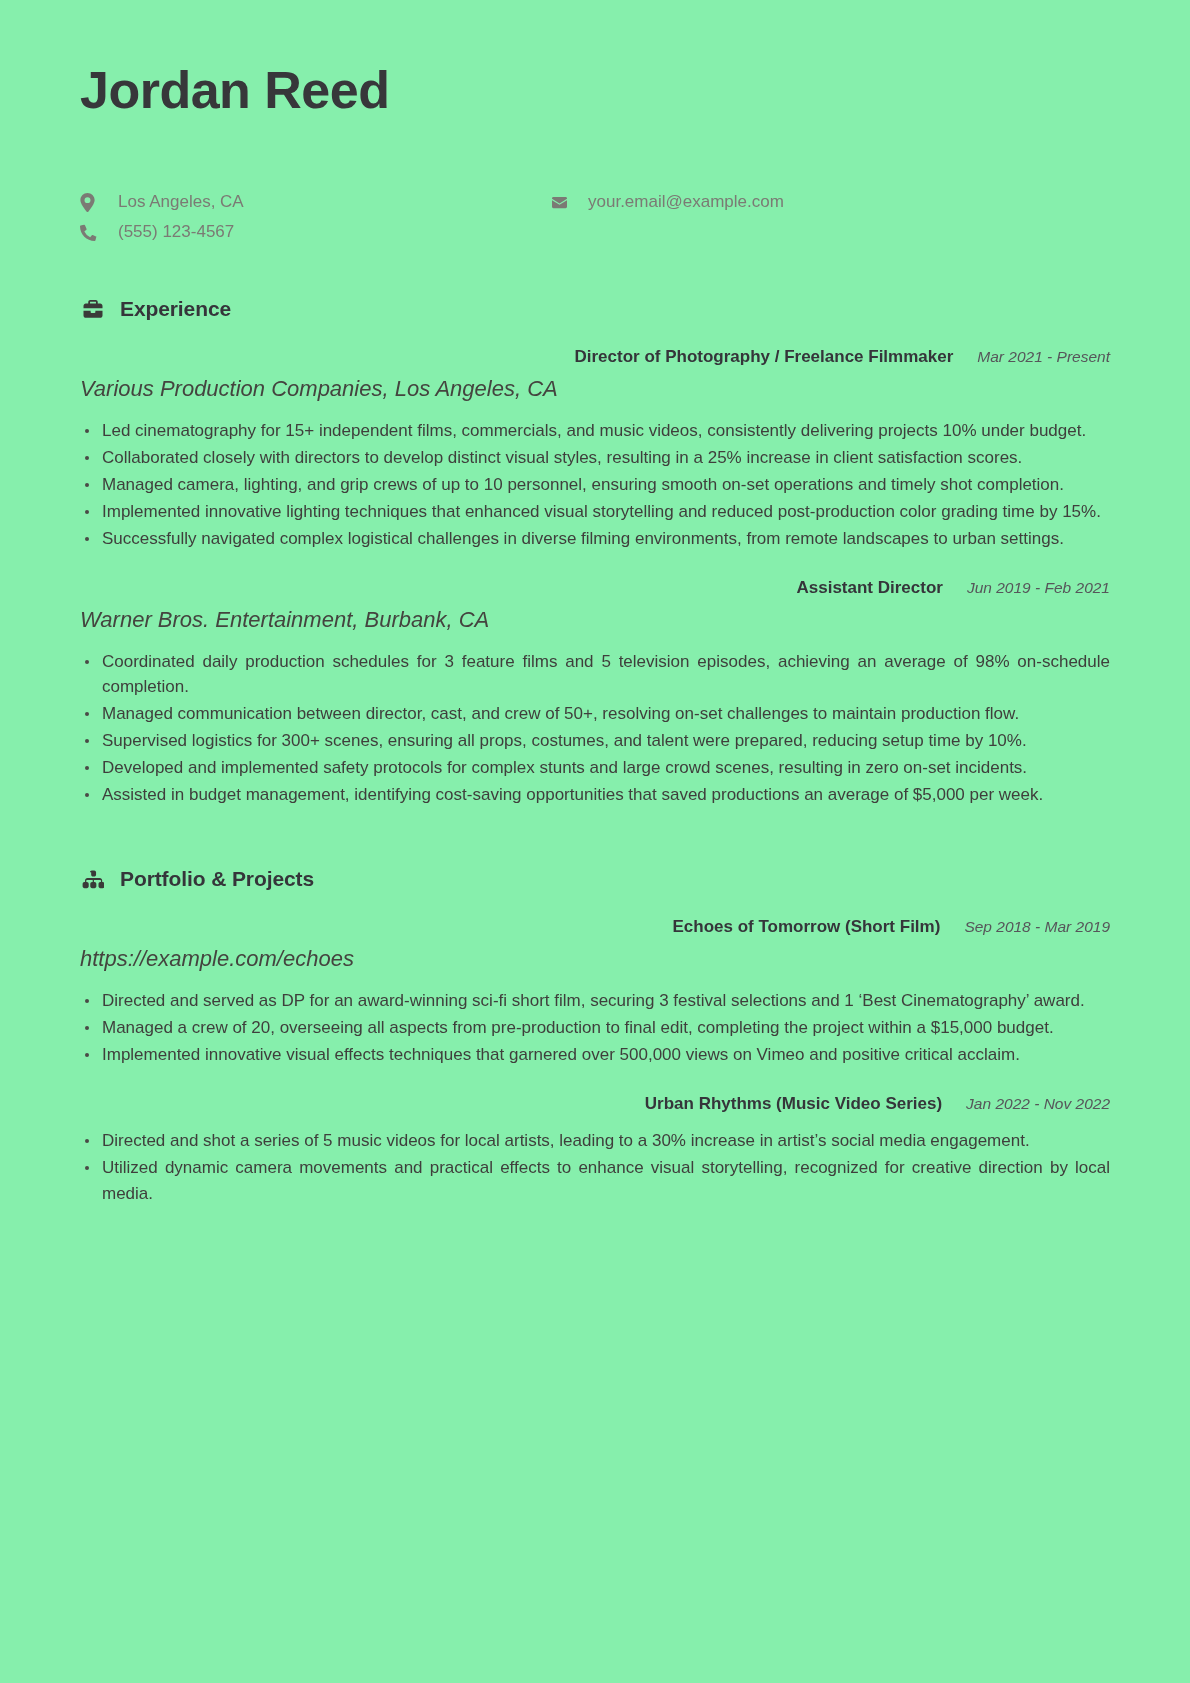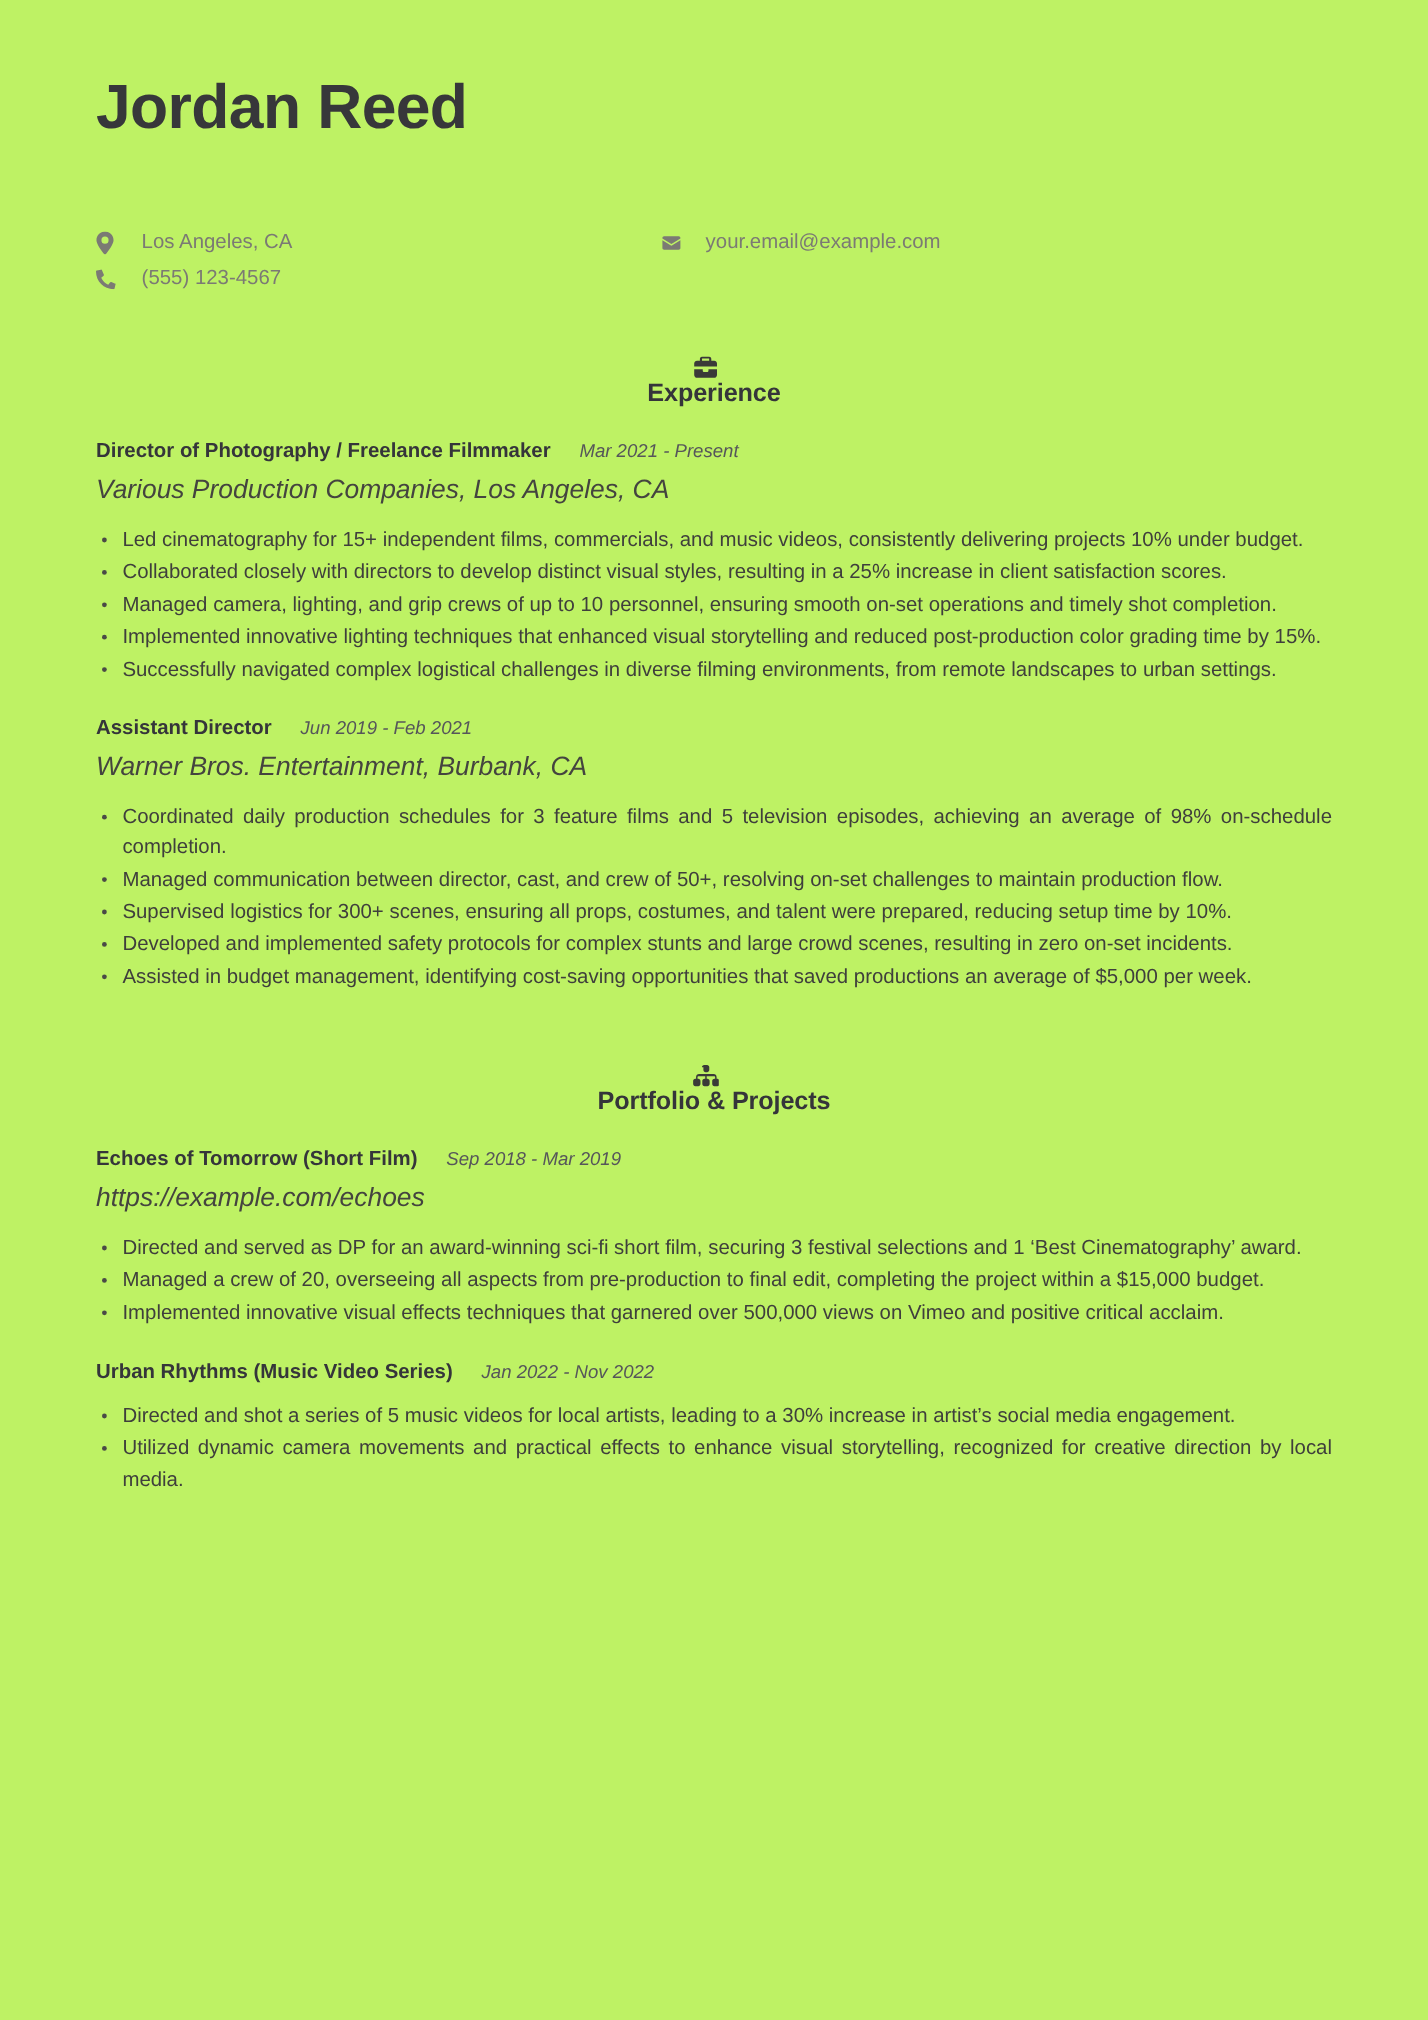--- a/index.html
+++ b/index.html
@@ -17,7 +17,7 @@
   .page {
     width: 1190px;
     min-height: 1683px;
-    background: #bef264;
+    background: #86efac;
     box-sizing: border-box;
     padding: 62px 80px 40px 80px;
   }

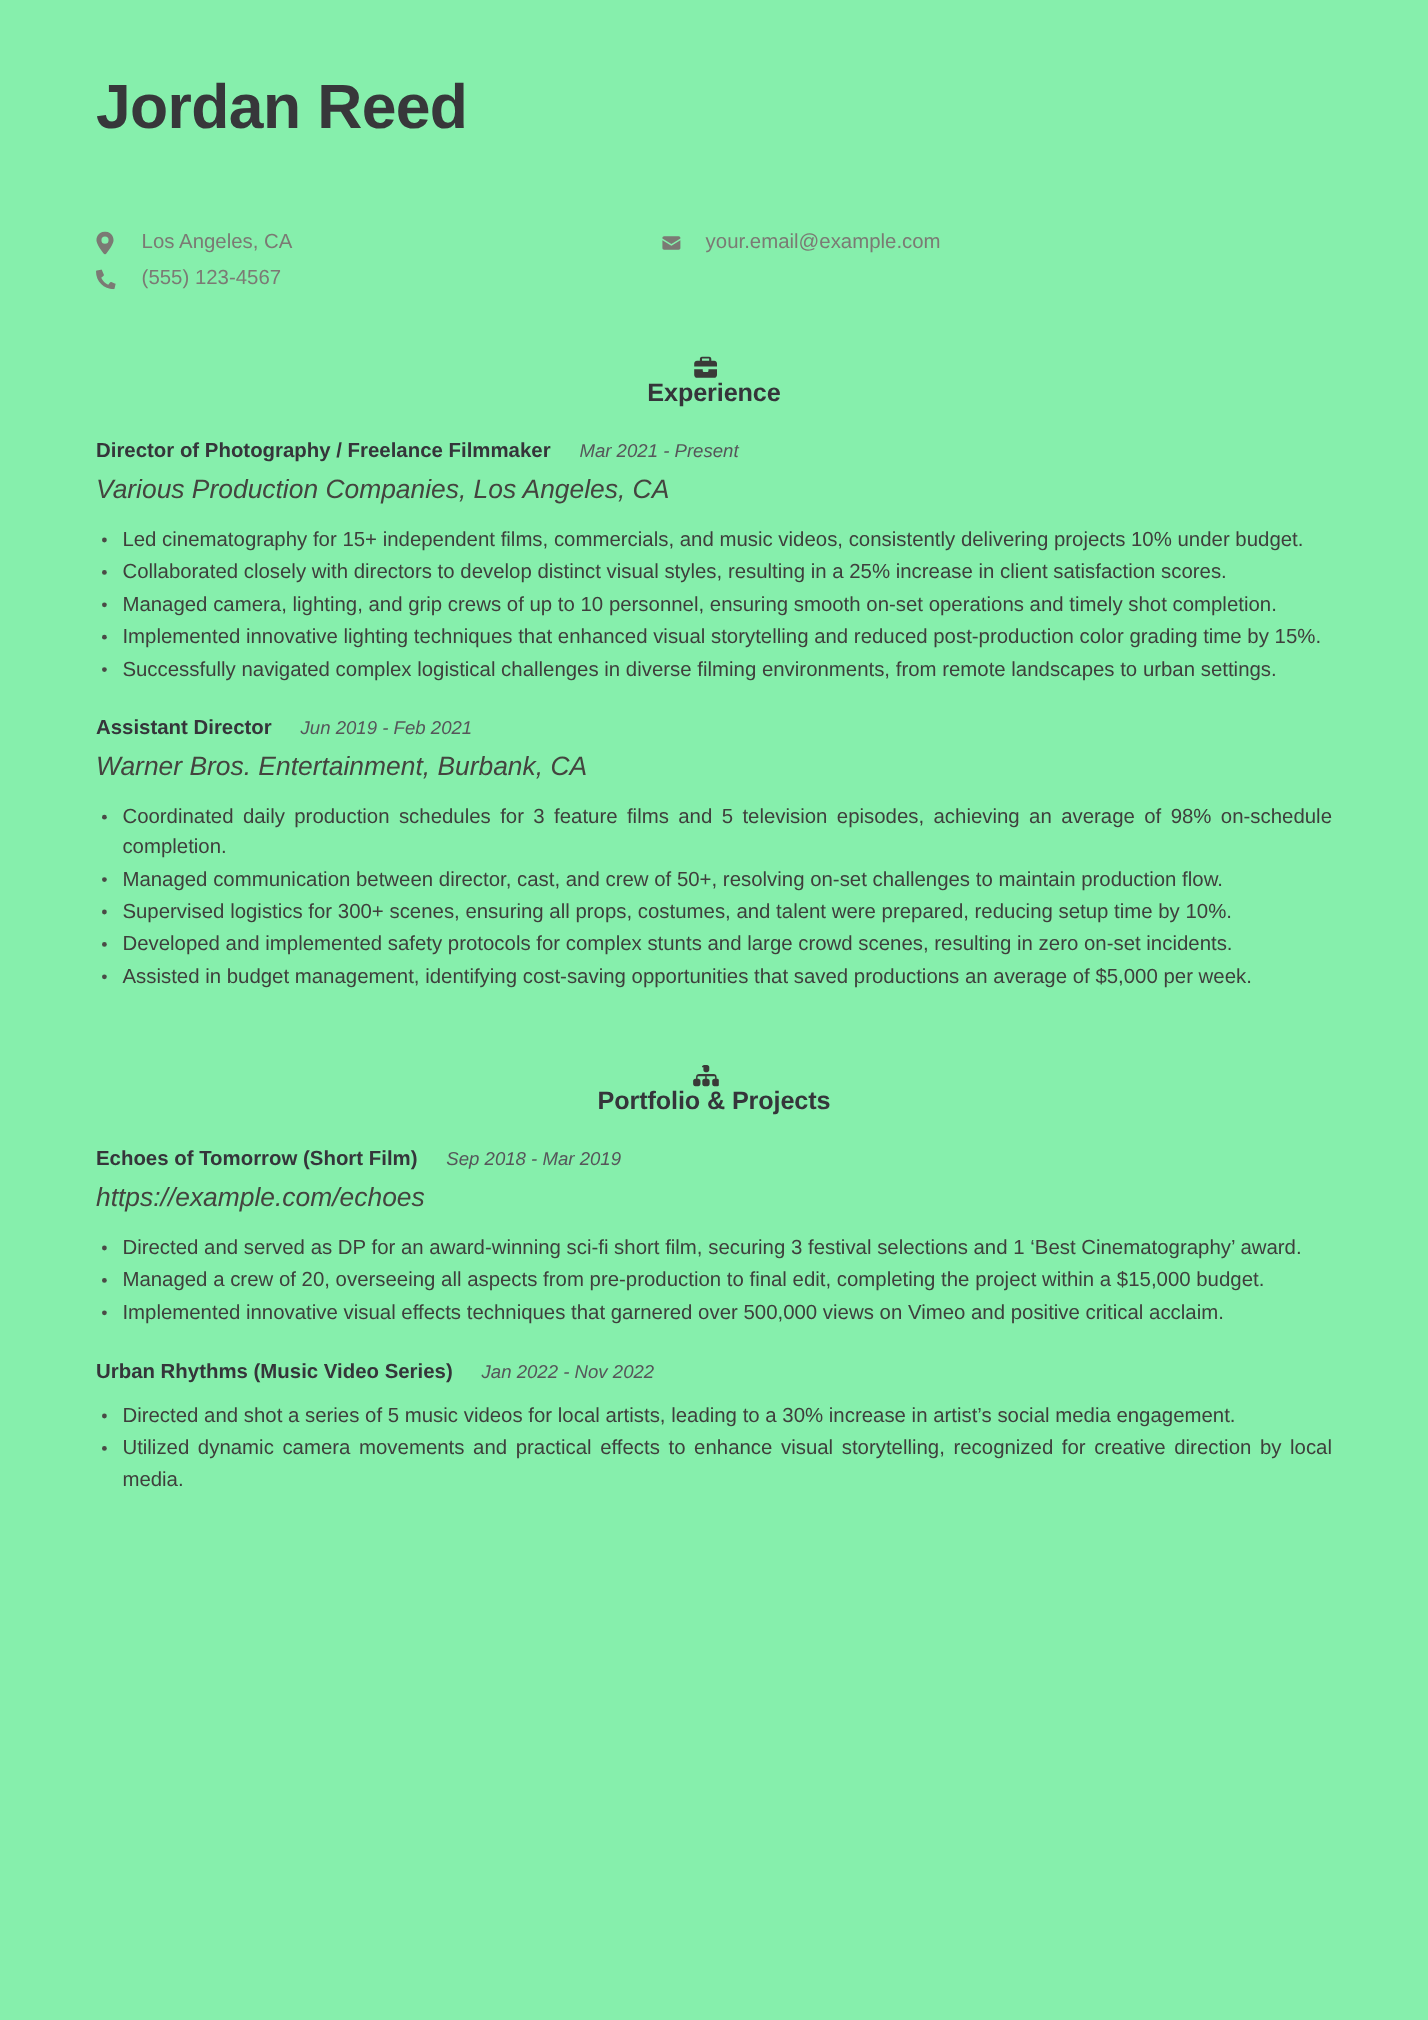--- a/index.html
+++ b/index.html
@@ -69,7 +69,6 @@
     display: flex;
     align-items: center;
     margin: 0 0 26px 0;
-    flex-direction: column;
   }
   .section-icon {
     width: 26px;

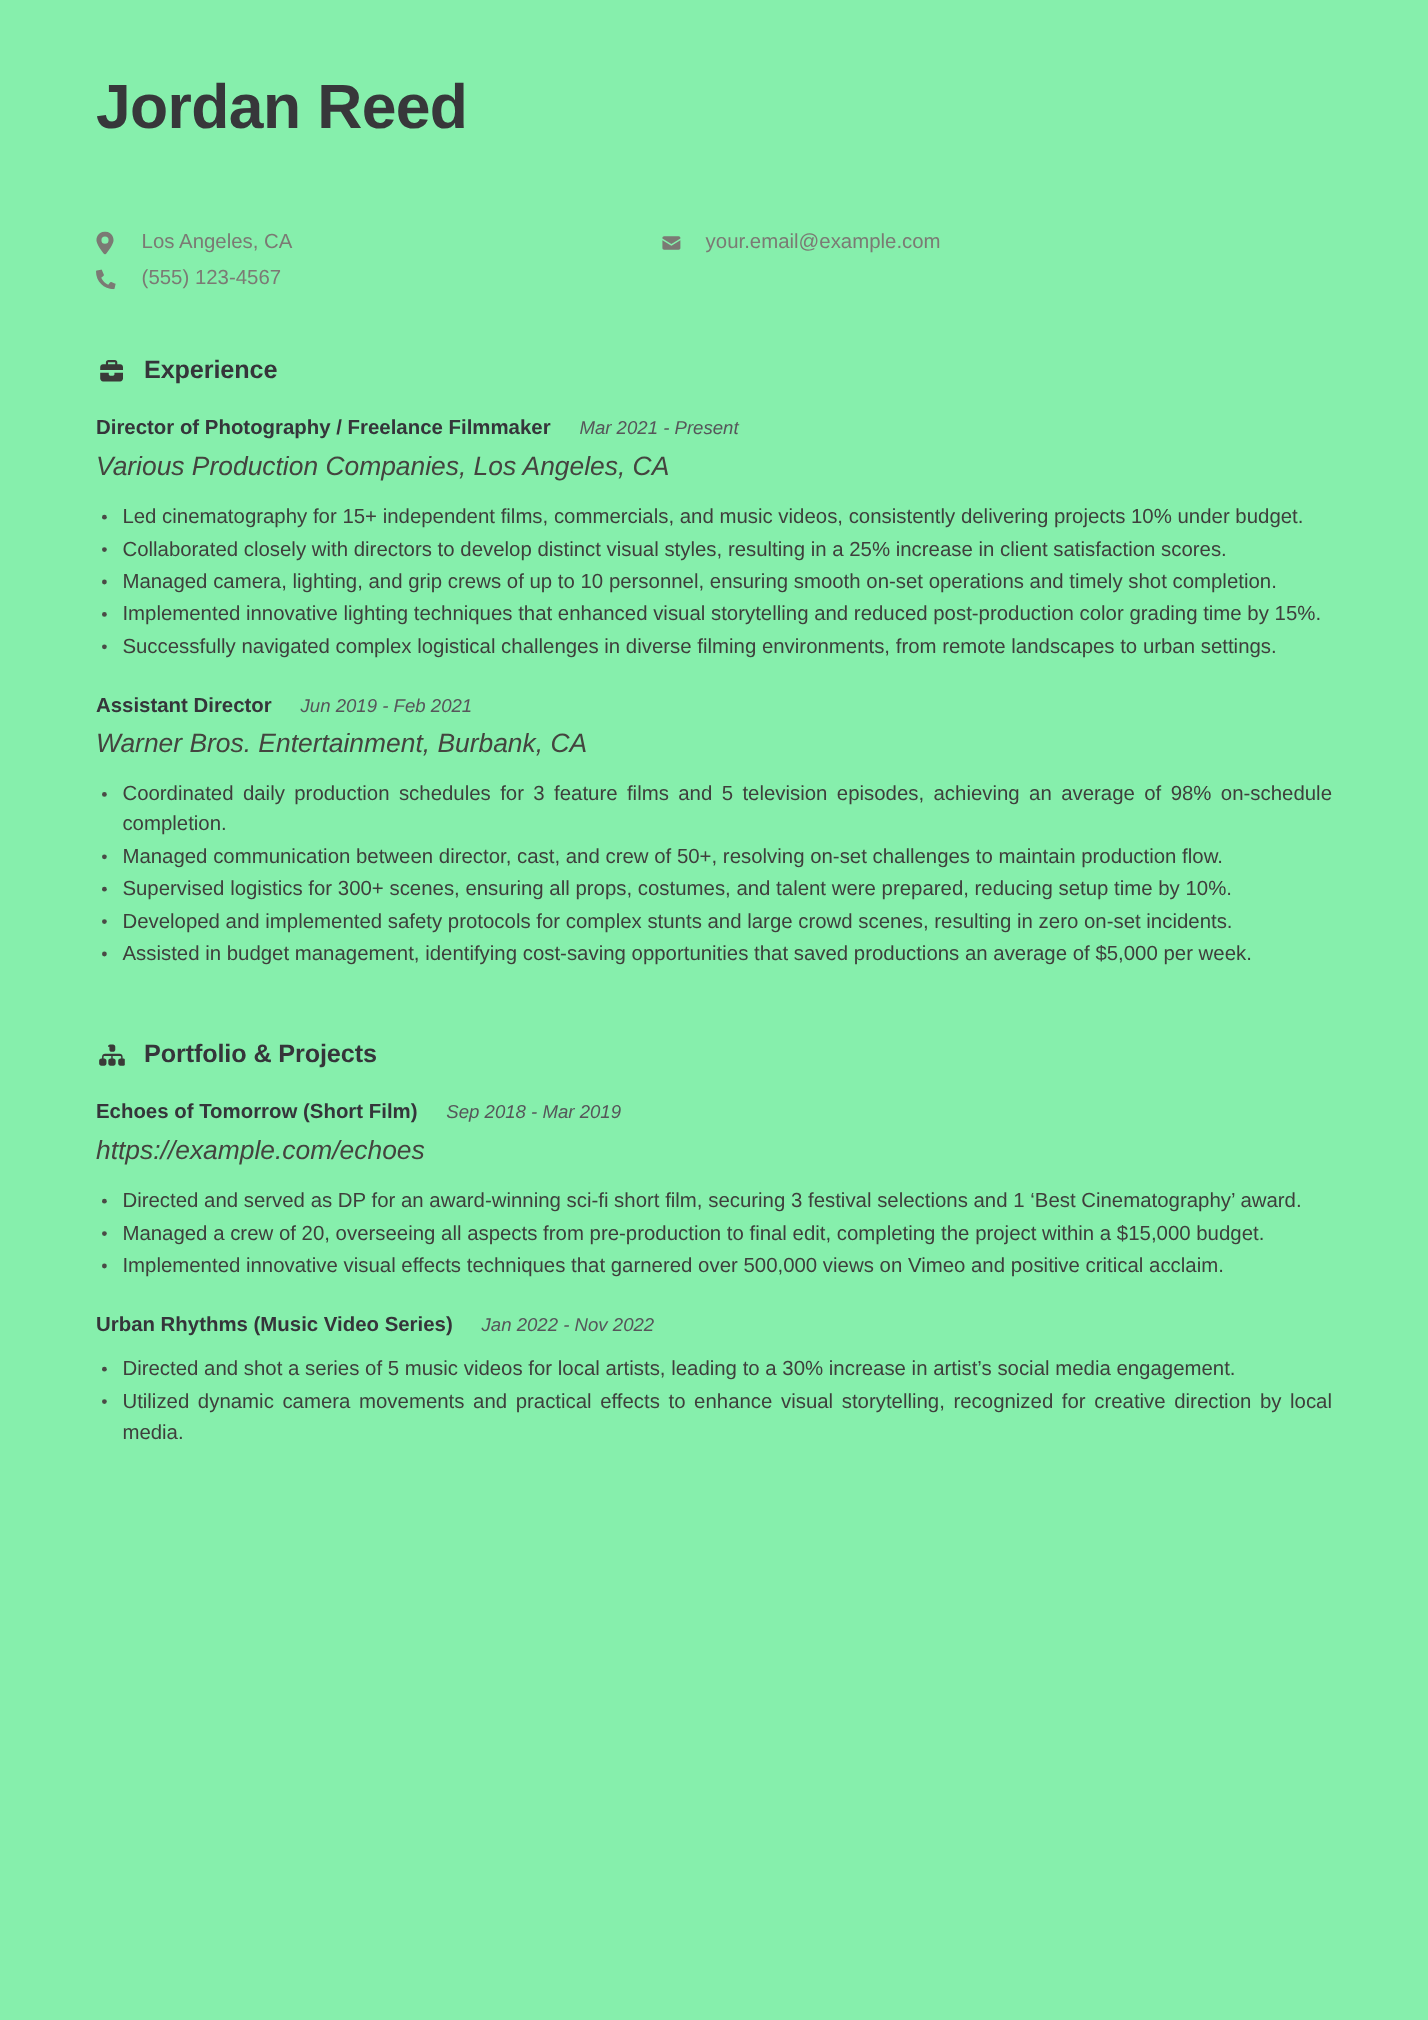--- a/index.html
+++ b/index.html
@@ -92,7 +92,7 @@
   .entry-head {
     display: flex;
     align-items: baseline;
-    justify-content: flex-start;
+    justify-content: flex-end;
     margin-bottom: 9px;
   }
   .entry-title {

